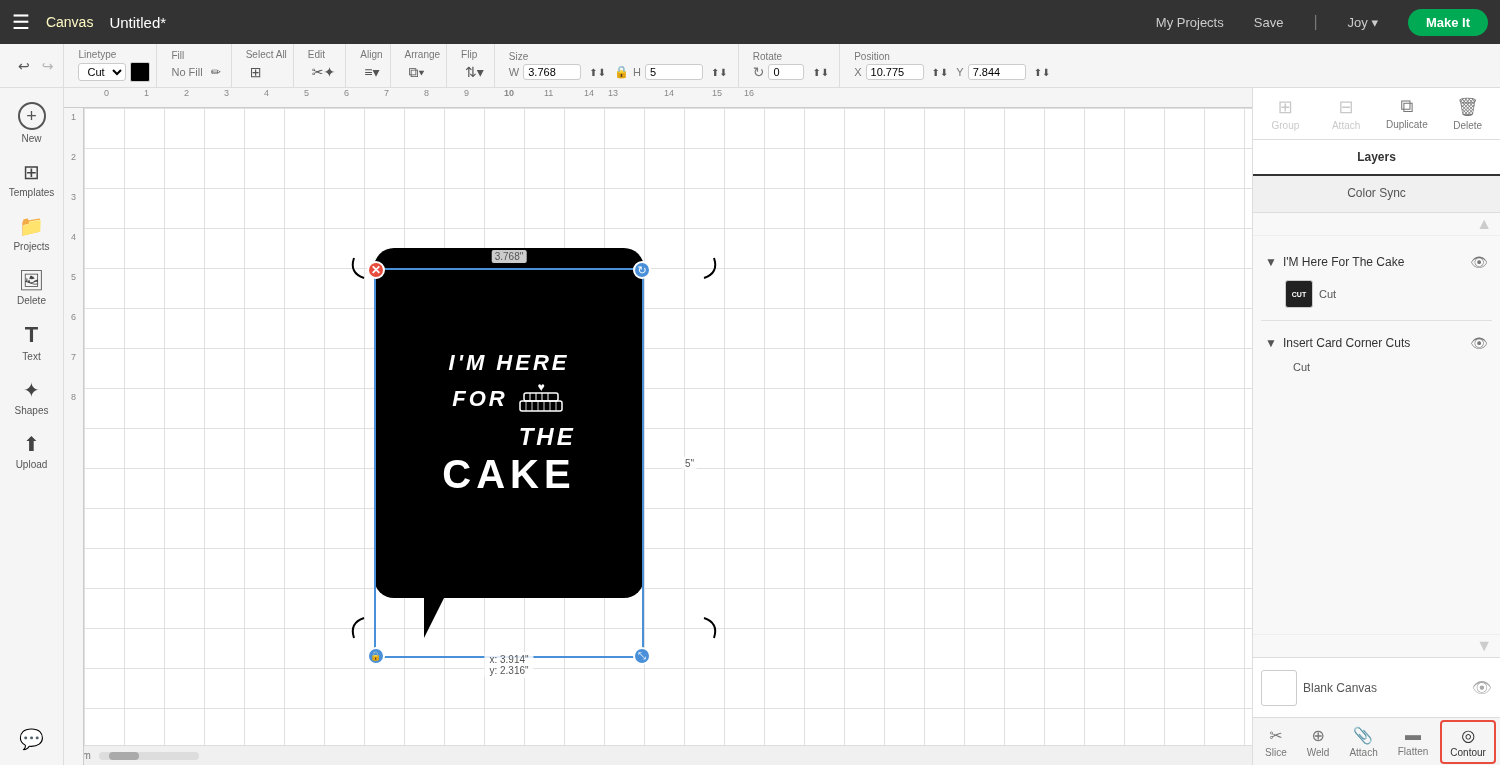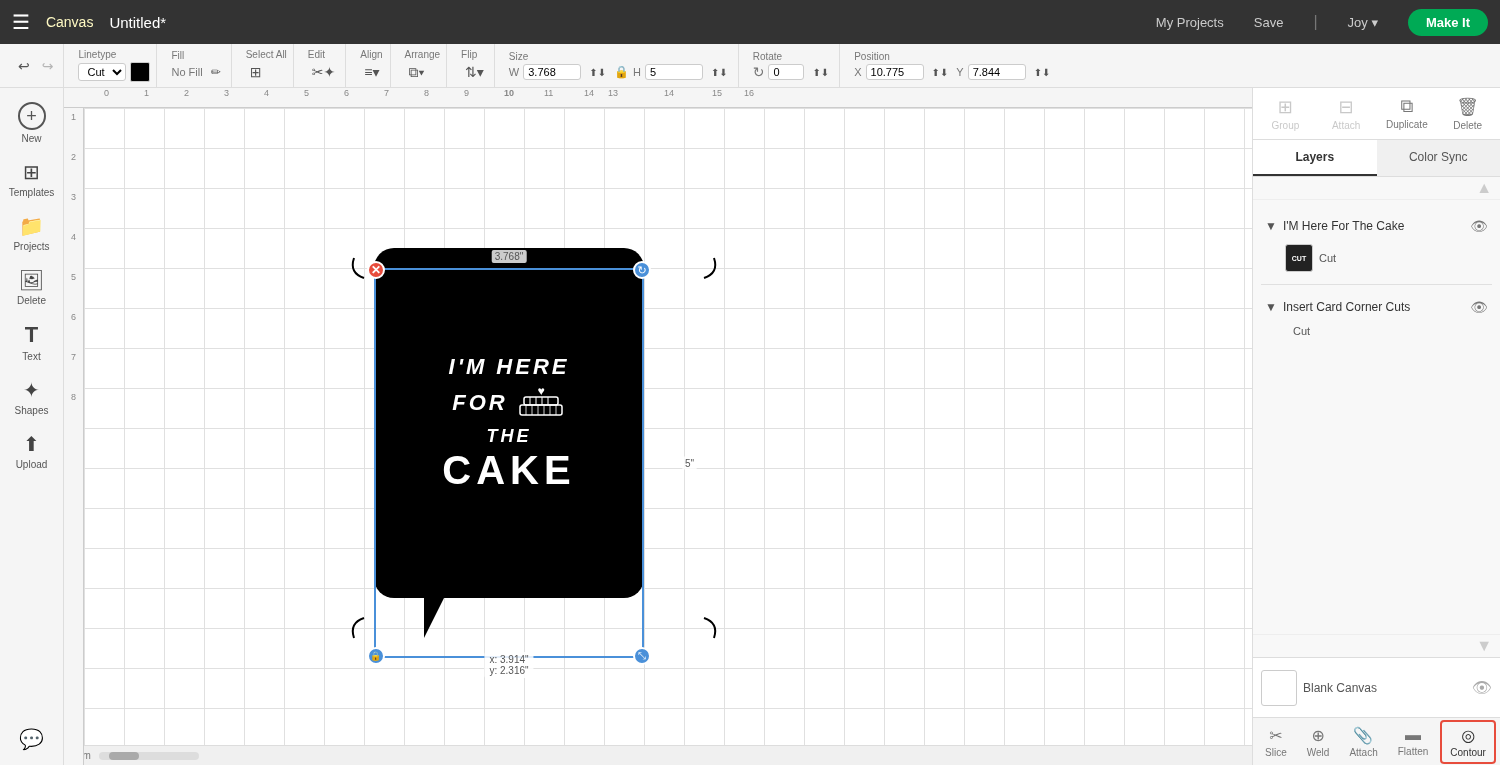--- a/index.html
+++ b/index.html
@@ -258,6 +258,7 @@
       display: flex;
       border-bottom: 1px solid #ddd;
       background: #f0f0f0;
+      flex-direction: column;
     }
     .panel-tab {
       flex: 1;

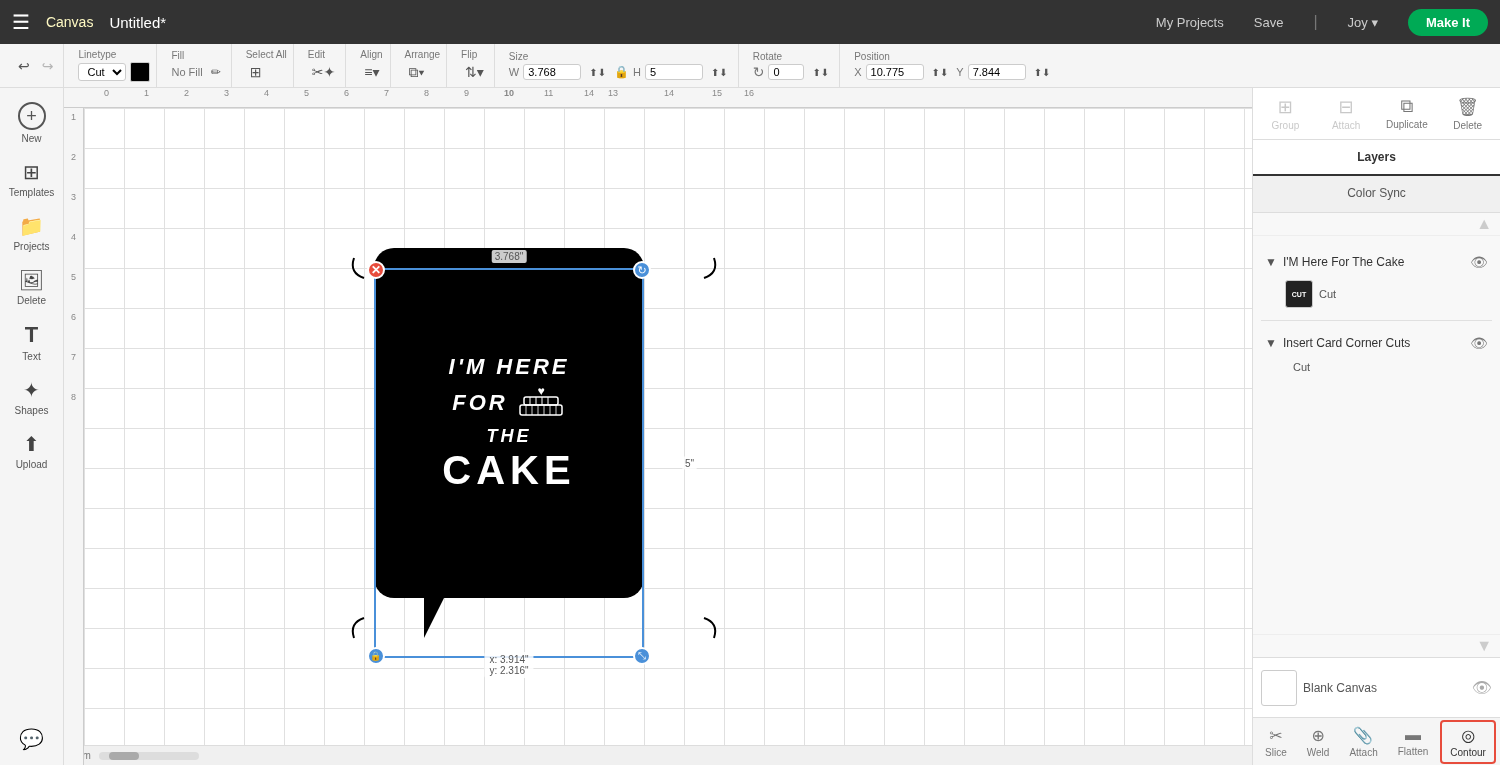--- a/index.html
+++ b/index.html
@@ -642,7 +642,7 @@
                   </svg>
                 </div>
               </div>
-              <div style="font-size:18px;font-weight:bold;color:white;letter-spacing:3px;font-style:italic;line-height:1.3;">THE</div>
+              <div style="font-size:24px;font-weight:bold;color:white;letter-spacing:3px;font-style:italic;line-height:1.3;text-align:right;">THE</div>
               <div style="font-size:40px;font-weight:900;color:white;letter-spacing:5px;margin-top:0;">CAKE</div>
             </div>
           </div>

